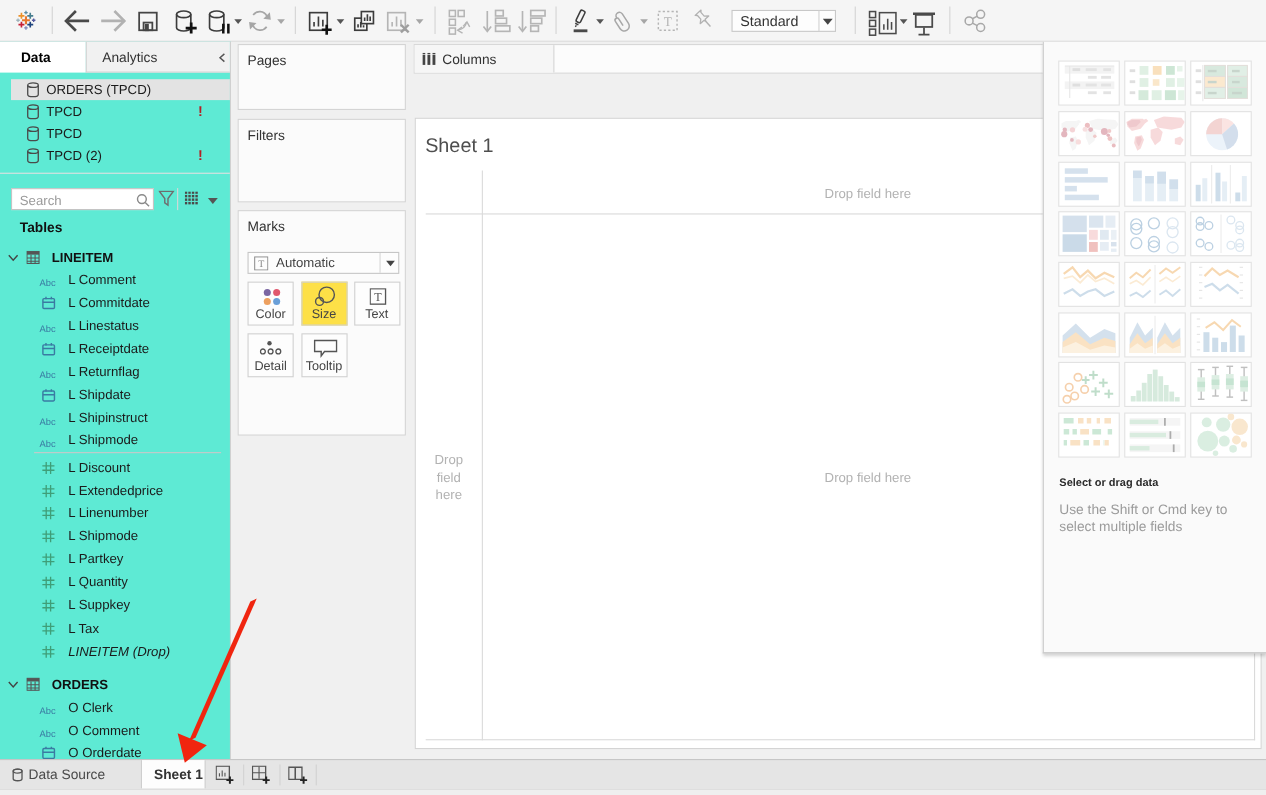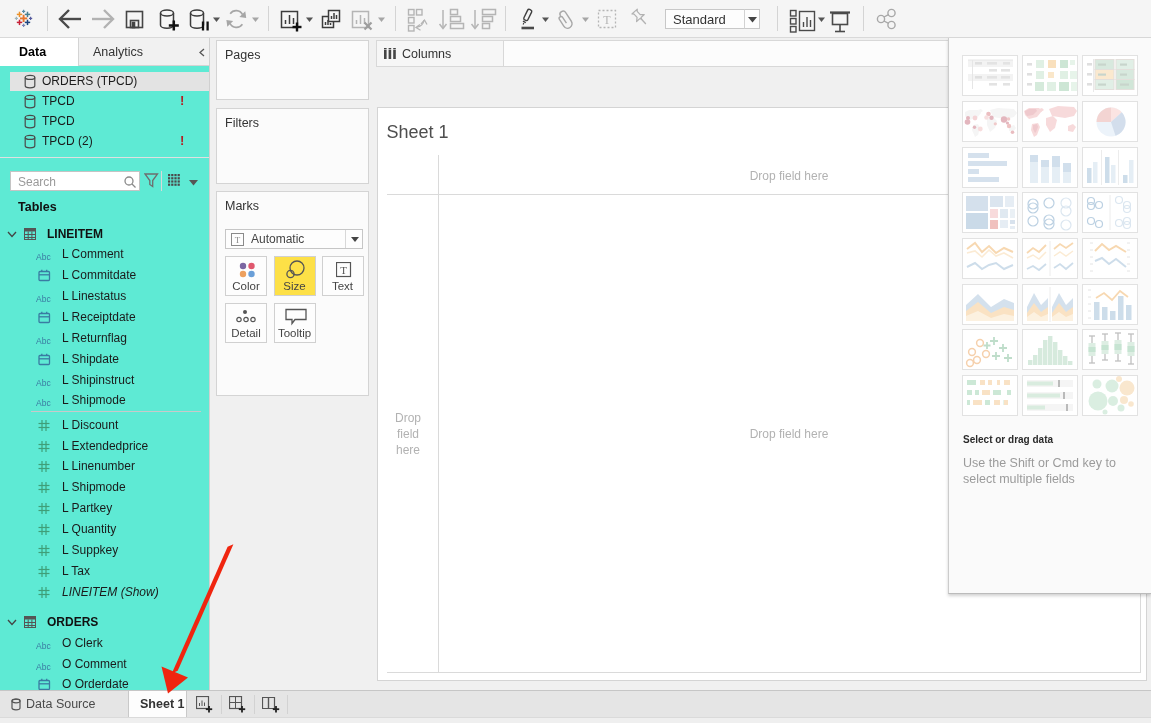--- a/index.html
+++ b/index.html
@@ -482,7 +482,7 @@
             <line x1="0.5" y1="7.5" x2="11.5" y2="7.5"></line>
           </g>
         </svg>
-        <span class="txt" style="font-style:italic;">LINEITEM (Show)</span>
+        <span class="txt" style="font-style:italic;">LINEITEM (Drop)</span>
       </div>
       <div class="srow" style="top:574px;">
         <svg class="icon" style="left:7px;top:7px" width="10" height="7">

